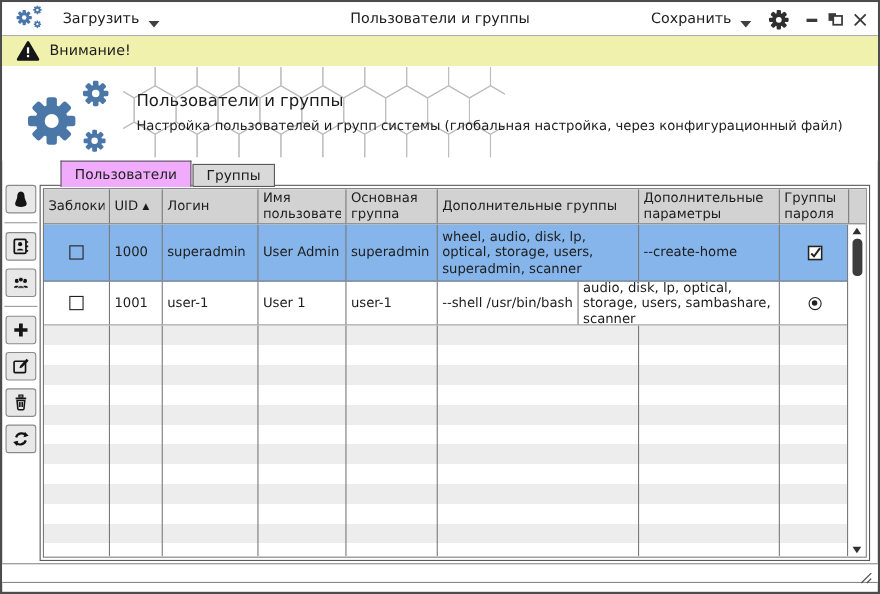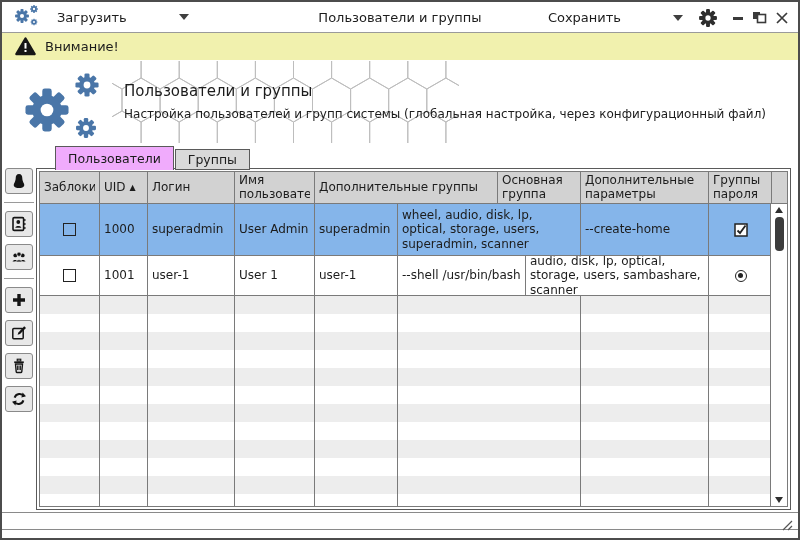--- a/index.html
+++ b/index.html
@@ -12,7 +12,7 @@
               border-bottom:1px solid #9a9a9a; background:#fff;
               display:flex; align-items:center; }
   .appicon { margin-left:9px; }
-  .menu-btn { display:flex; align-items:center; font-size:13px; margin-left:16px; cursor:default;gap:44px; }
+  .menu-btn { display:flex; align-items:flex-end; font-size:13px; margin-left:16px; cursor:default; }
   .dd-arrow { width:0; height:0; border-left:5px solid transparent; border-right:5px solid transparent;
               border-top:6px solid #3f3f3f; margin-left:8px; }
   .tb-title { position:absolute; left:0; right:0; text-align:center; font-size:13px; pointer-events:none; }

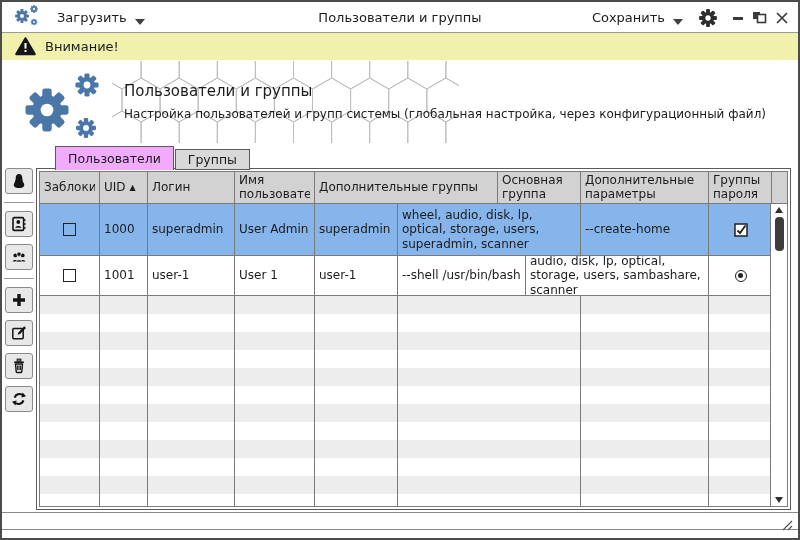--- a/index.html
+++ b/index.html
@@ -334,11 +334,11 @@
         <div class="th w4">
           <span class="lbl">Имя пользователя</span>
         </div>
+        <div class="th w5">
+          <span class="lbl">Основная группа</span>
+        </div>
         <div class="th w6">
           <span class="lbl">Дополнительные группы</span>
-        </div>
-        <div class="th w5">
-          <span class="lbl">Основная группа</span>
         </div>
         <div class="th w7">
           <span class="lbl">Дополнительные параметры</span>

